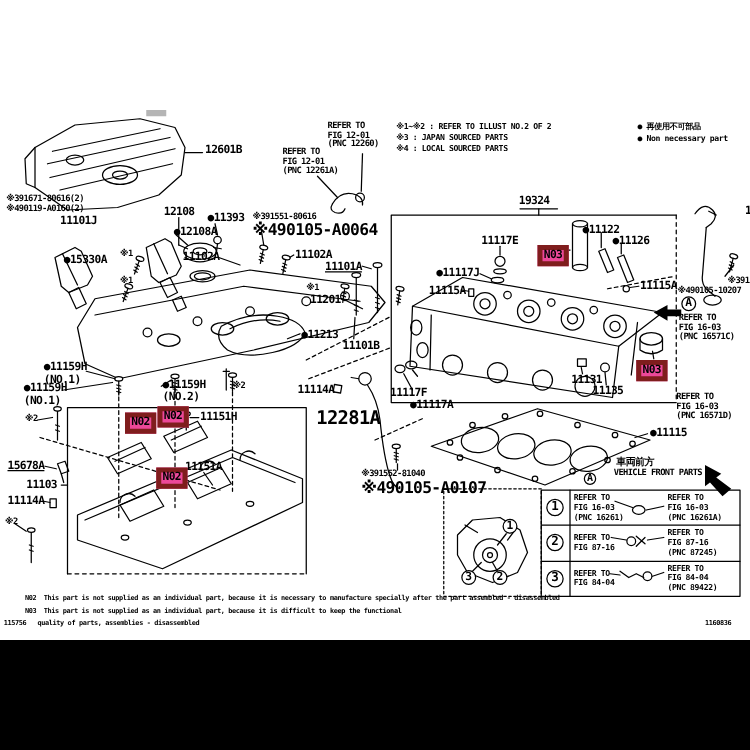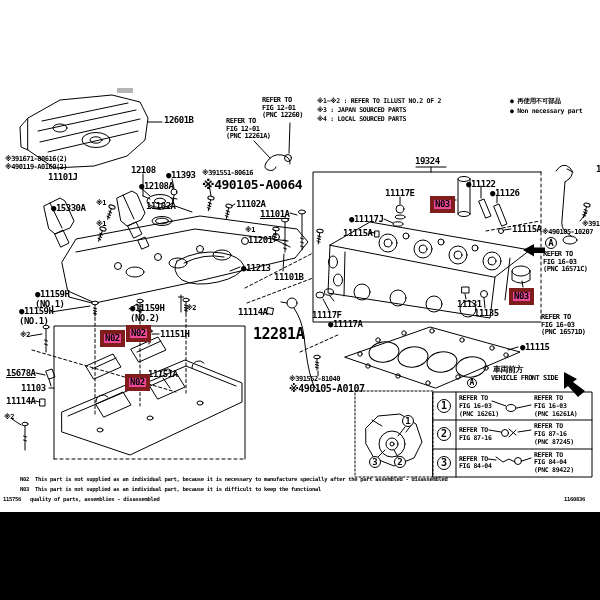--- a/index.html
+++ b/index.html
@@ -442,7 +442,7 @@
     <div class="plabel" style="left: 289px; top: 376px; font-size: 7px;">※391552-81040</div>
     <div class="plabel" style="left: 289px; top: 384px; font-size: 10px;">※490105-A0107</div>
     <div class="plabel" style="left: 493px; top: 366px; font-size: 8px;">車両前方</div>
-    <div class="plabel" style="left: 491px; top: 375px; font-size: 7px;">VEHICLE FRONT SIDE</div>
+    <div class="plabel" style="left: 491px; top: 375px; font-size: 7px;">VEHICLE FRONT PARTS</div>
     <div class="callout" style="left: 545px; top: 237px; width: 12px; height: 12px; font-size: 9px; line-height: 10px;">A</div>
     <div class="callout" style="left: 467px; top: 378px; width: 10px; height: 10px; font-size: 8px; line-height: 8px;">A</div>
     <div class="callout" style="left: 402px; top: 415px; width: 12px; height: 12px; font-size: 9px; line-height: 10px;">1</div>

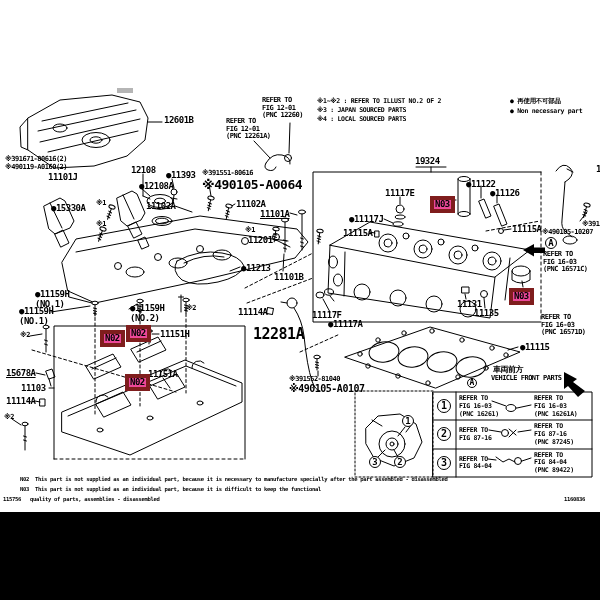--- a/index.html
+++ b/index.html
@@ -440,7 +440,7 @@
     <div class="plabel" style="left: 6px; top: 397px; font-size: 9px;">11114A</div>
     <div class="plabel" style="left: 4px; top: 414px; font-size: 7px;">※2</div>
     <div class="plabel" style="left: 289px; top: 376px; font-size: 7px;">※391552-81040</div>
-    <div class="plabel" style="left: 289px; top: 384px; font-size: 10px;">※490105-A0107</div>
+    <div class="plabel" style="left: 289px; top: 384px; font-size: 13px;">※490105-A0107</div>
     <div class="plabel" style="left: 493px; top: 366px; font-size: 8px;">車両前方</div>
     <div class="plabel" style="left: 491px; top: 375px; font-size: 7px;">VEHICLE FRONT PARTS</div>
     <div class="callout" style="left: 545px; top: 237px; width: 12px; height: 12px; font-size: 9px; line-height: 10px;">A</div>

